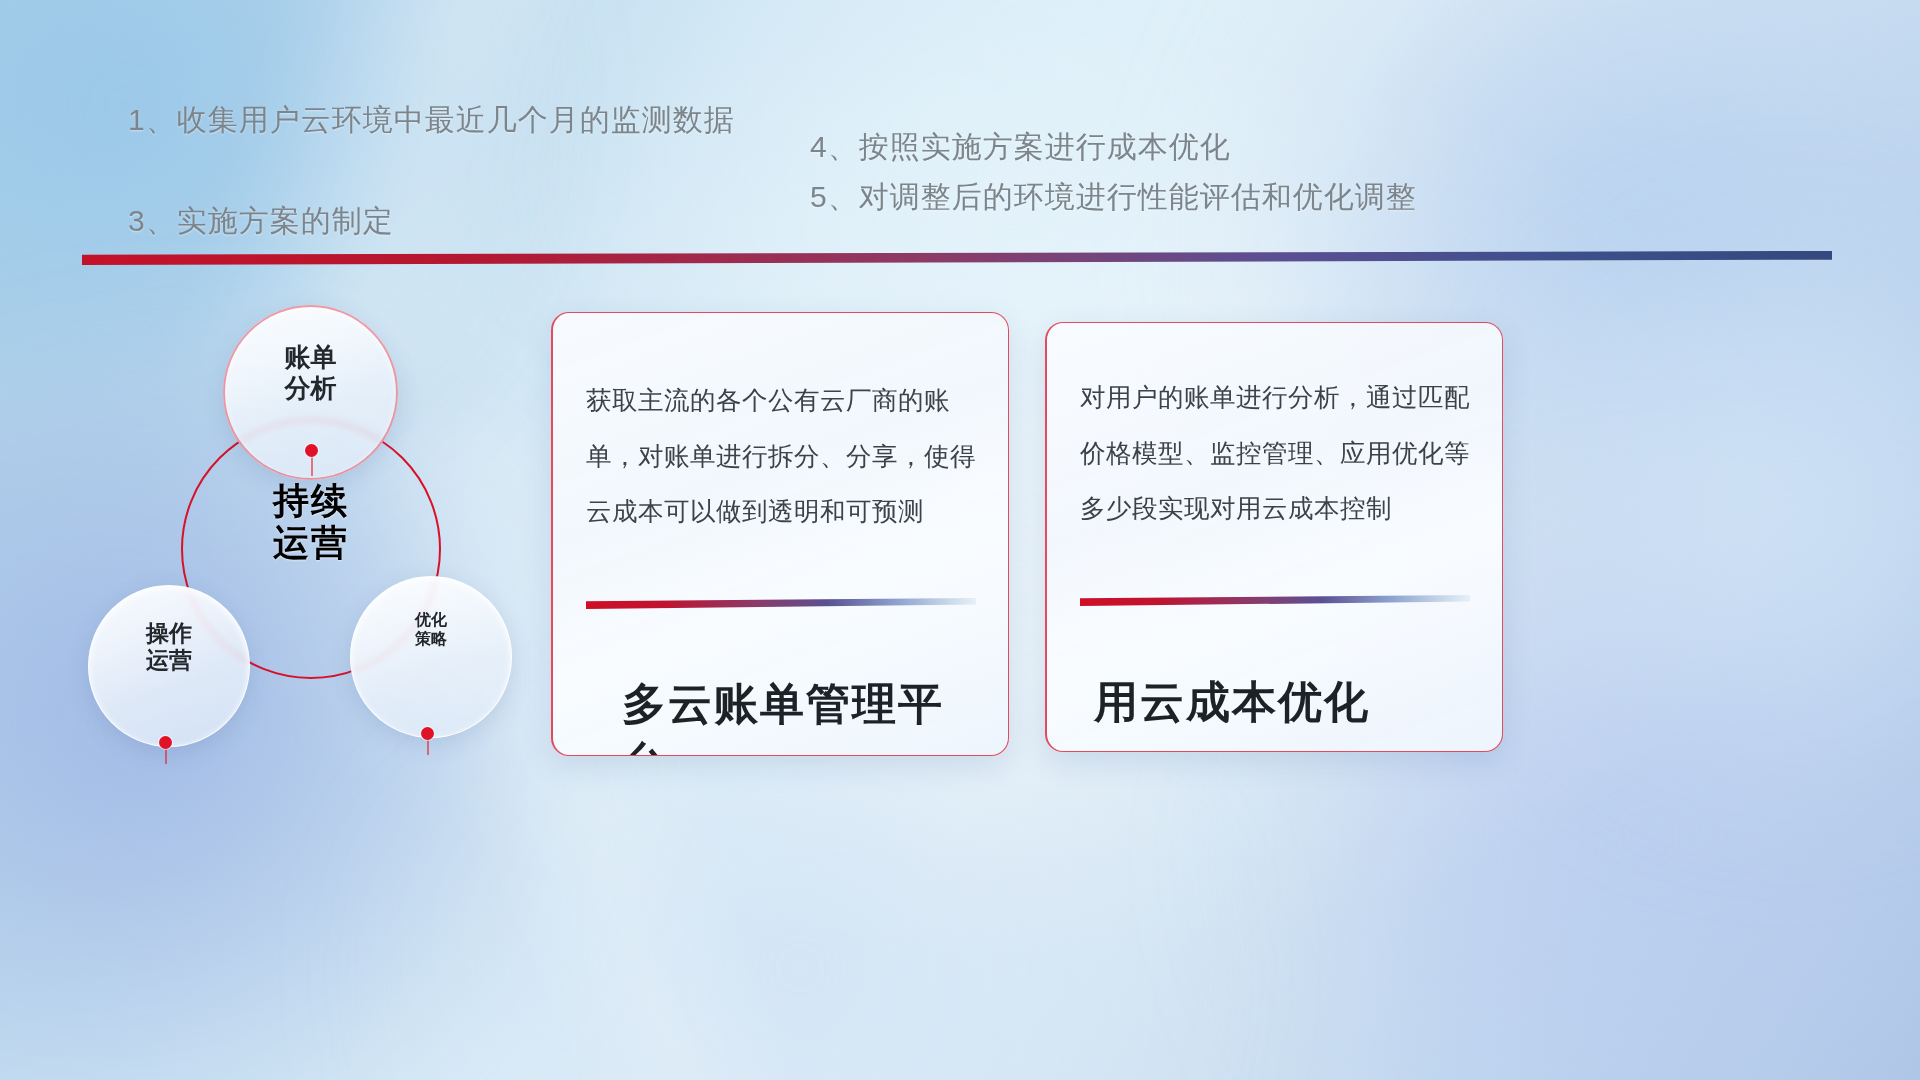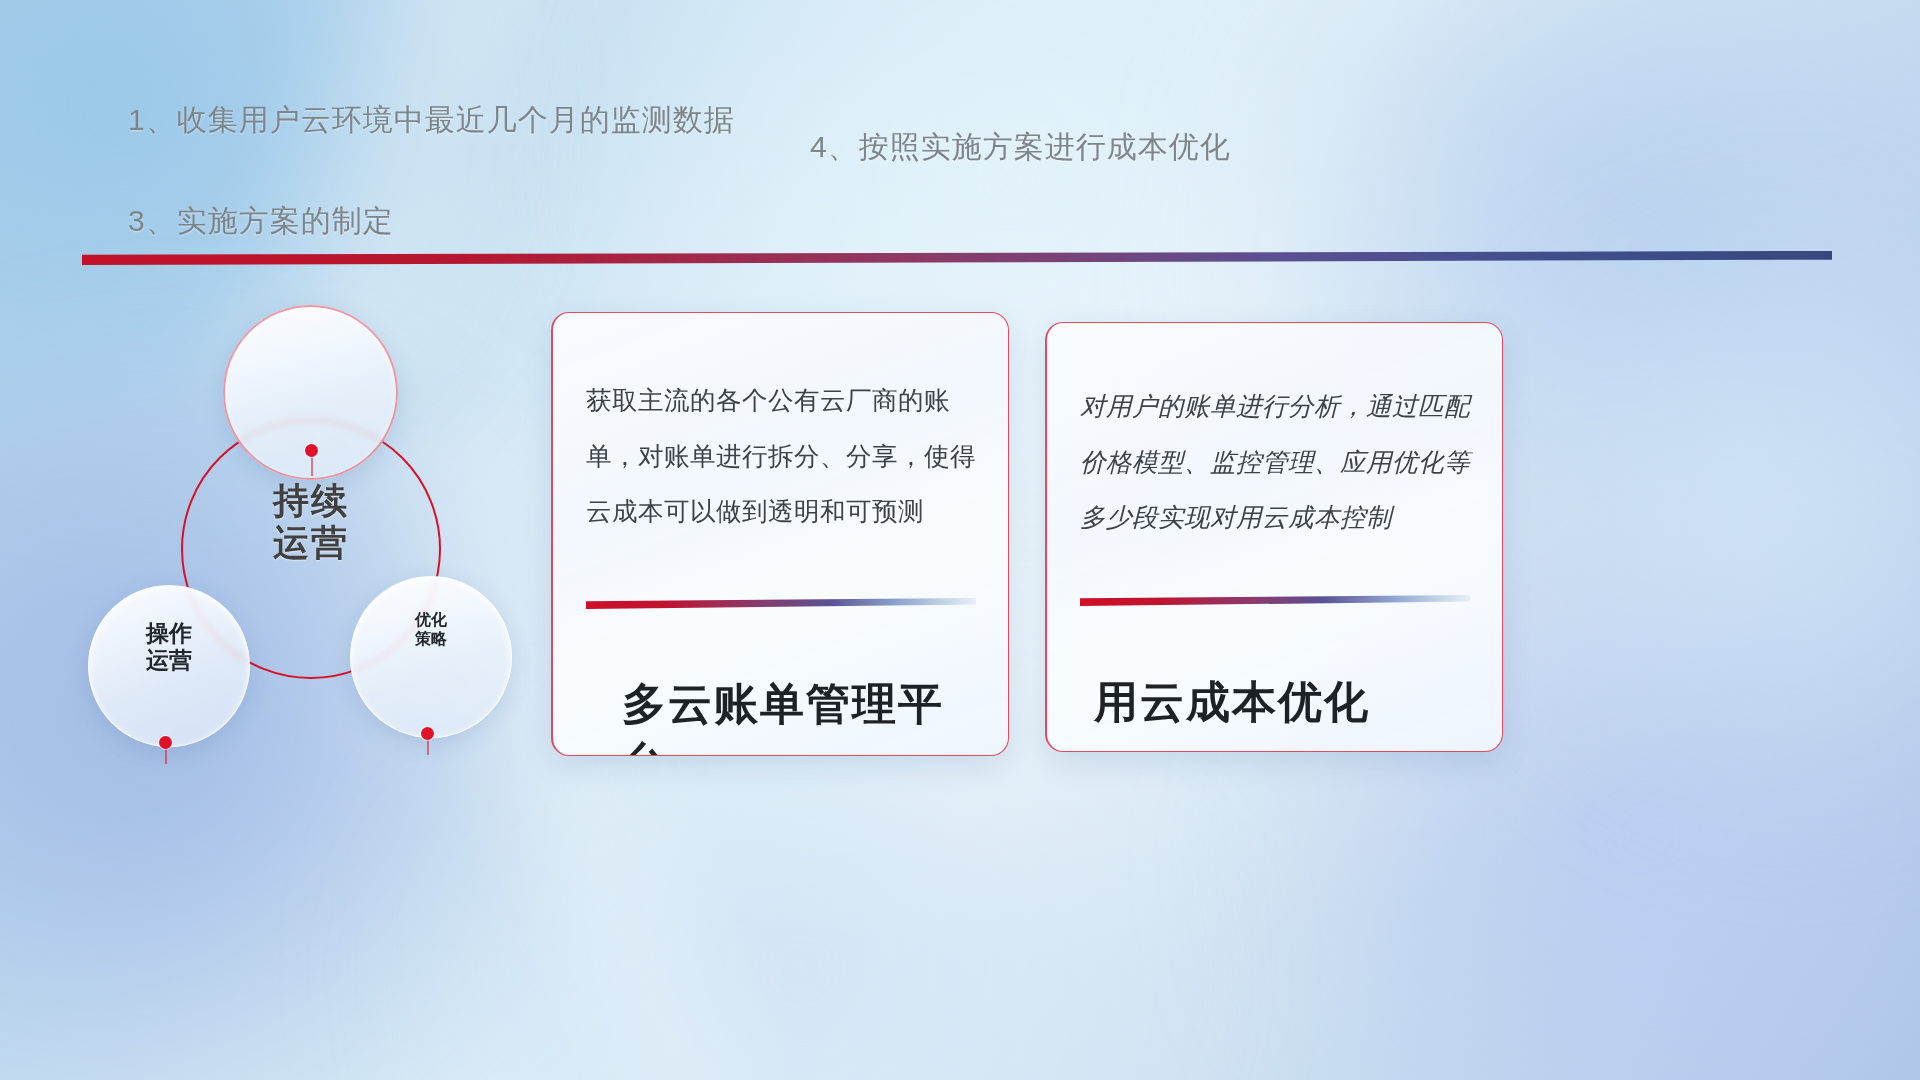--- a/index.html
+++ b/index.html
@@ -213,6 +213,7 @@
   <div class="step s1">1、收集用户云环境中最近几个月的监测数据</div>
   <div class="step s3">3、实施方案的制定</div>
   <div class="step s4">4、按照实施方案进行成本优化</div>
+  <div class="step s5">5、对调整后的环境进行性能评估和优化调整</div>
 </div>
 
 <div id="top-divider">

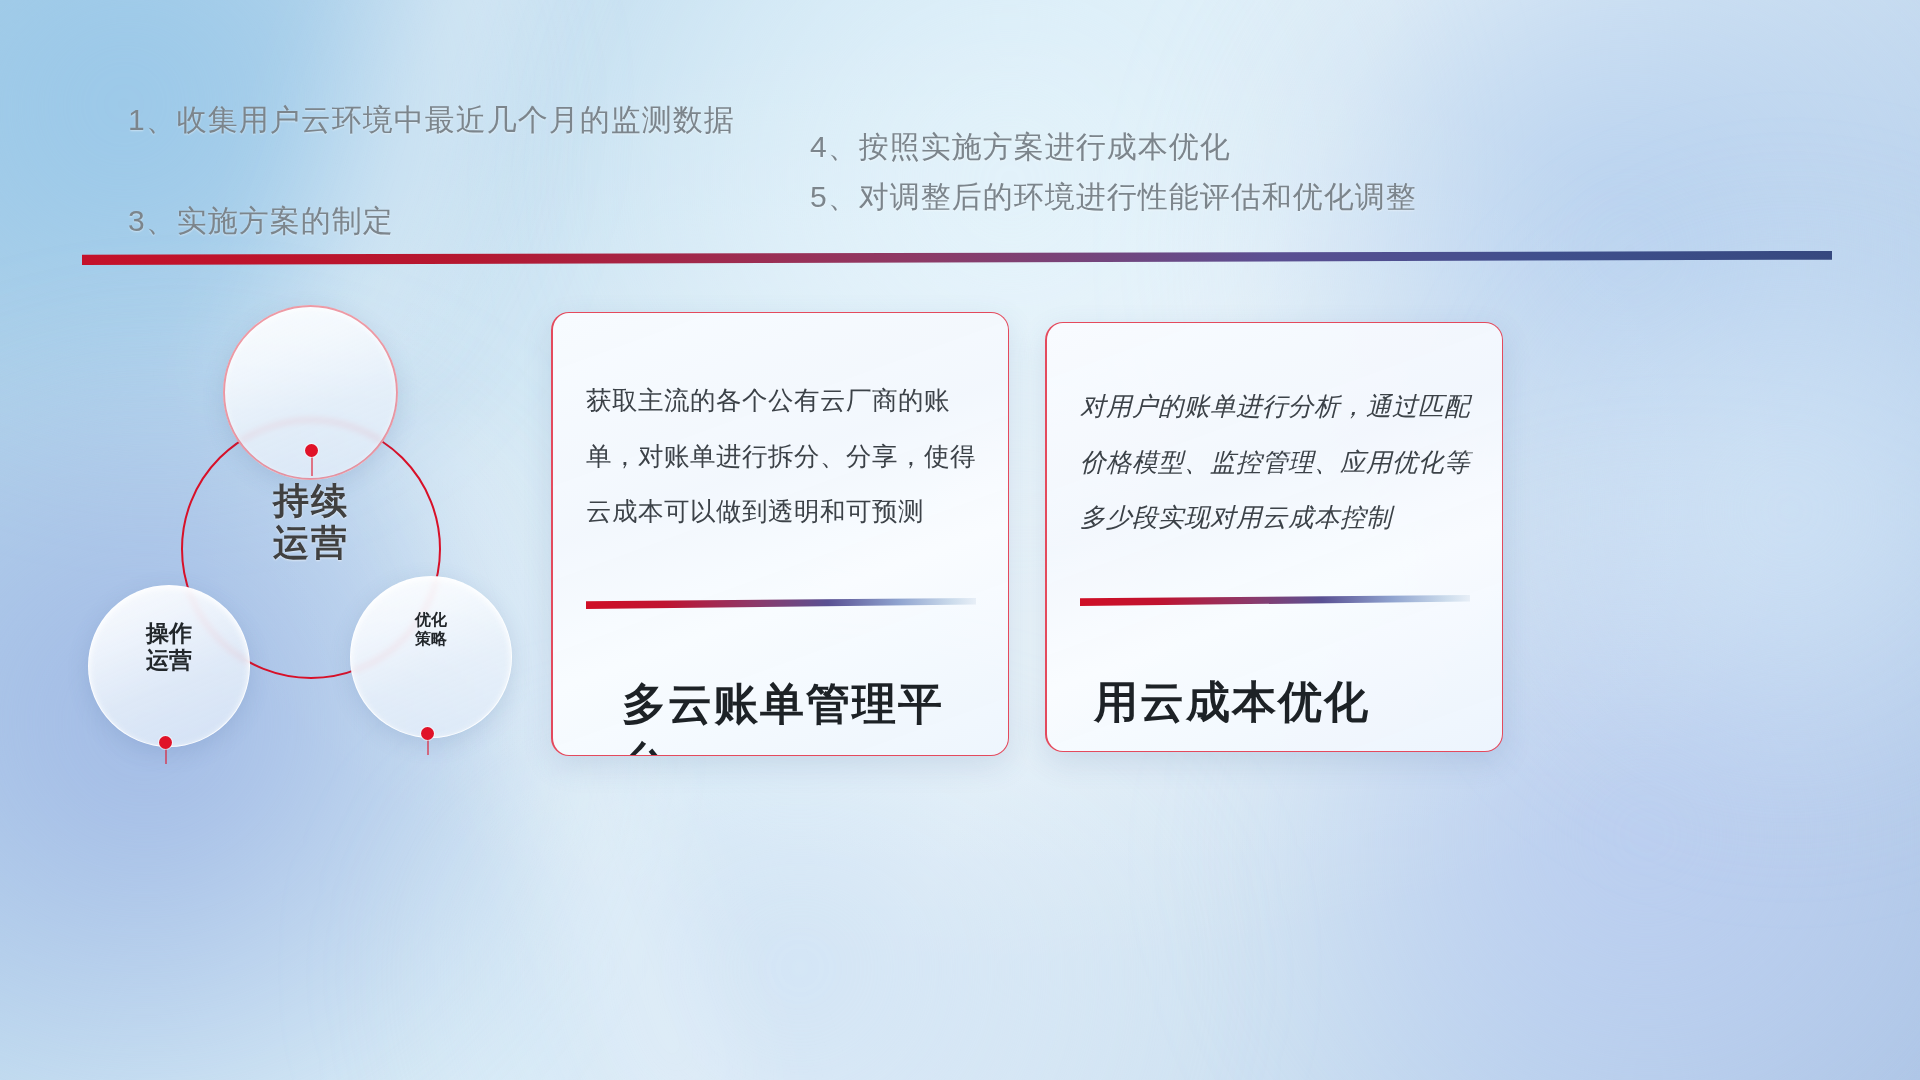--- a/index.html
+++ b/index.html
@@ -238,6 +238,8 @@
   <div class="vdot" id="d-bl"></div>
   <div class="vdot" id="d-br"></div>
 
+  <div class="vlabel" id="l-top">账单
+分析</div>
   <div class="vlabel" id="l-bl">操作
 运营</div>
   <div class="vlabel" id="l-br">优化

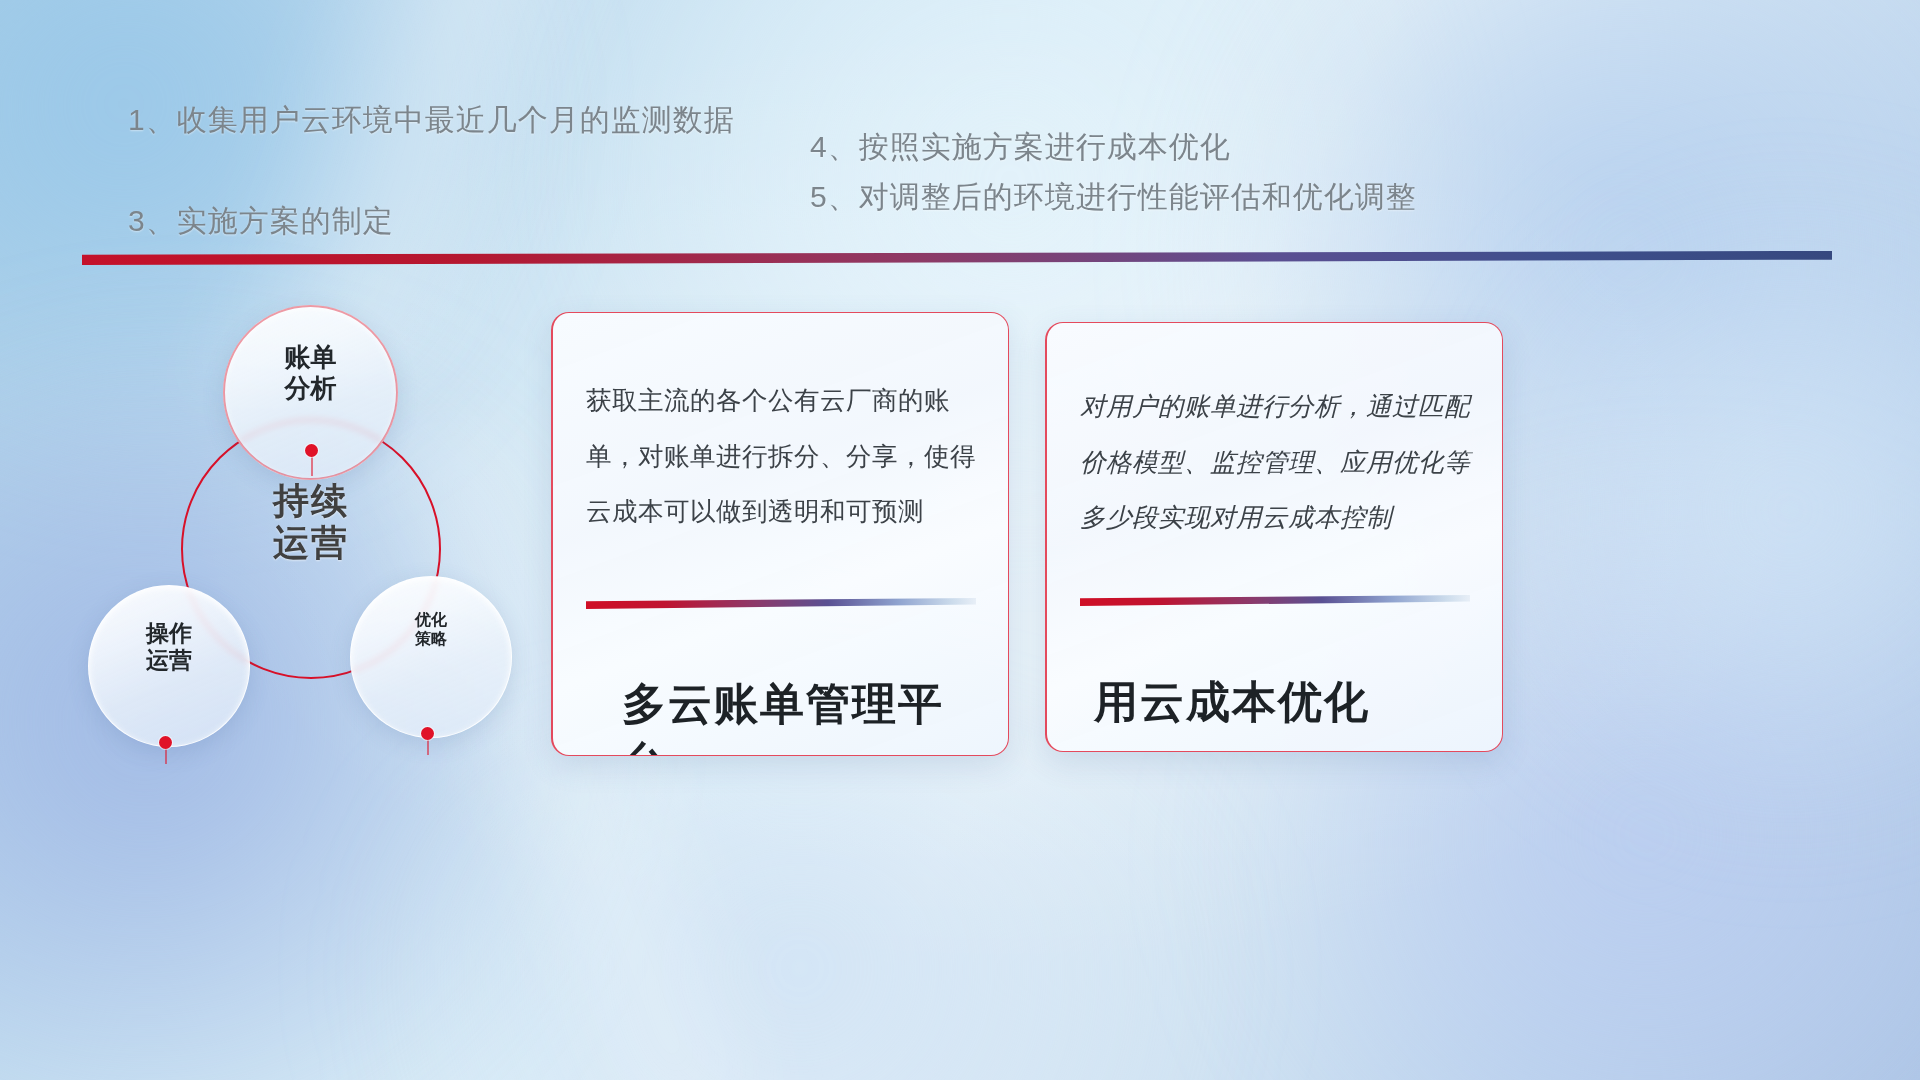--- a/index.html
+++ b/index.html
@@ -171,7 +171,7 @@
     color:#3c4248;
     letter-spacing:.5px;
   }
-  #card-2 .card-body{ top:56px;font-style:italic; }
+  #card-2 .card-body{ top:47px; }
 
   .card-divider{
     position:absolute; left:33px; width:390px; height:11px;

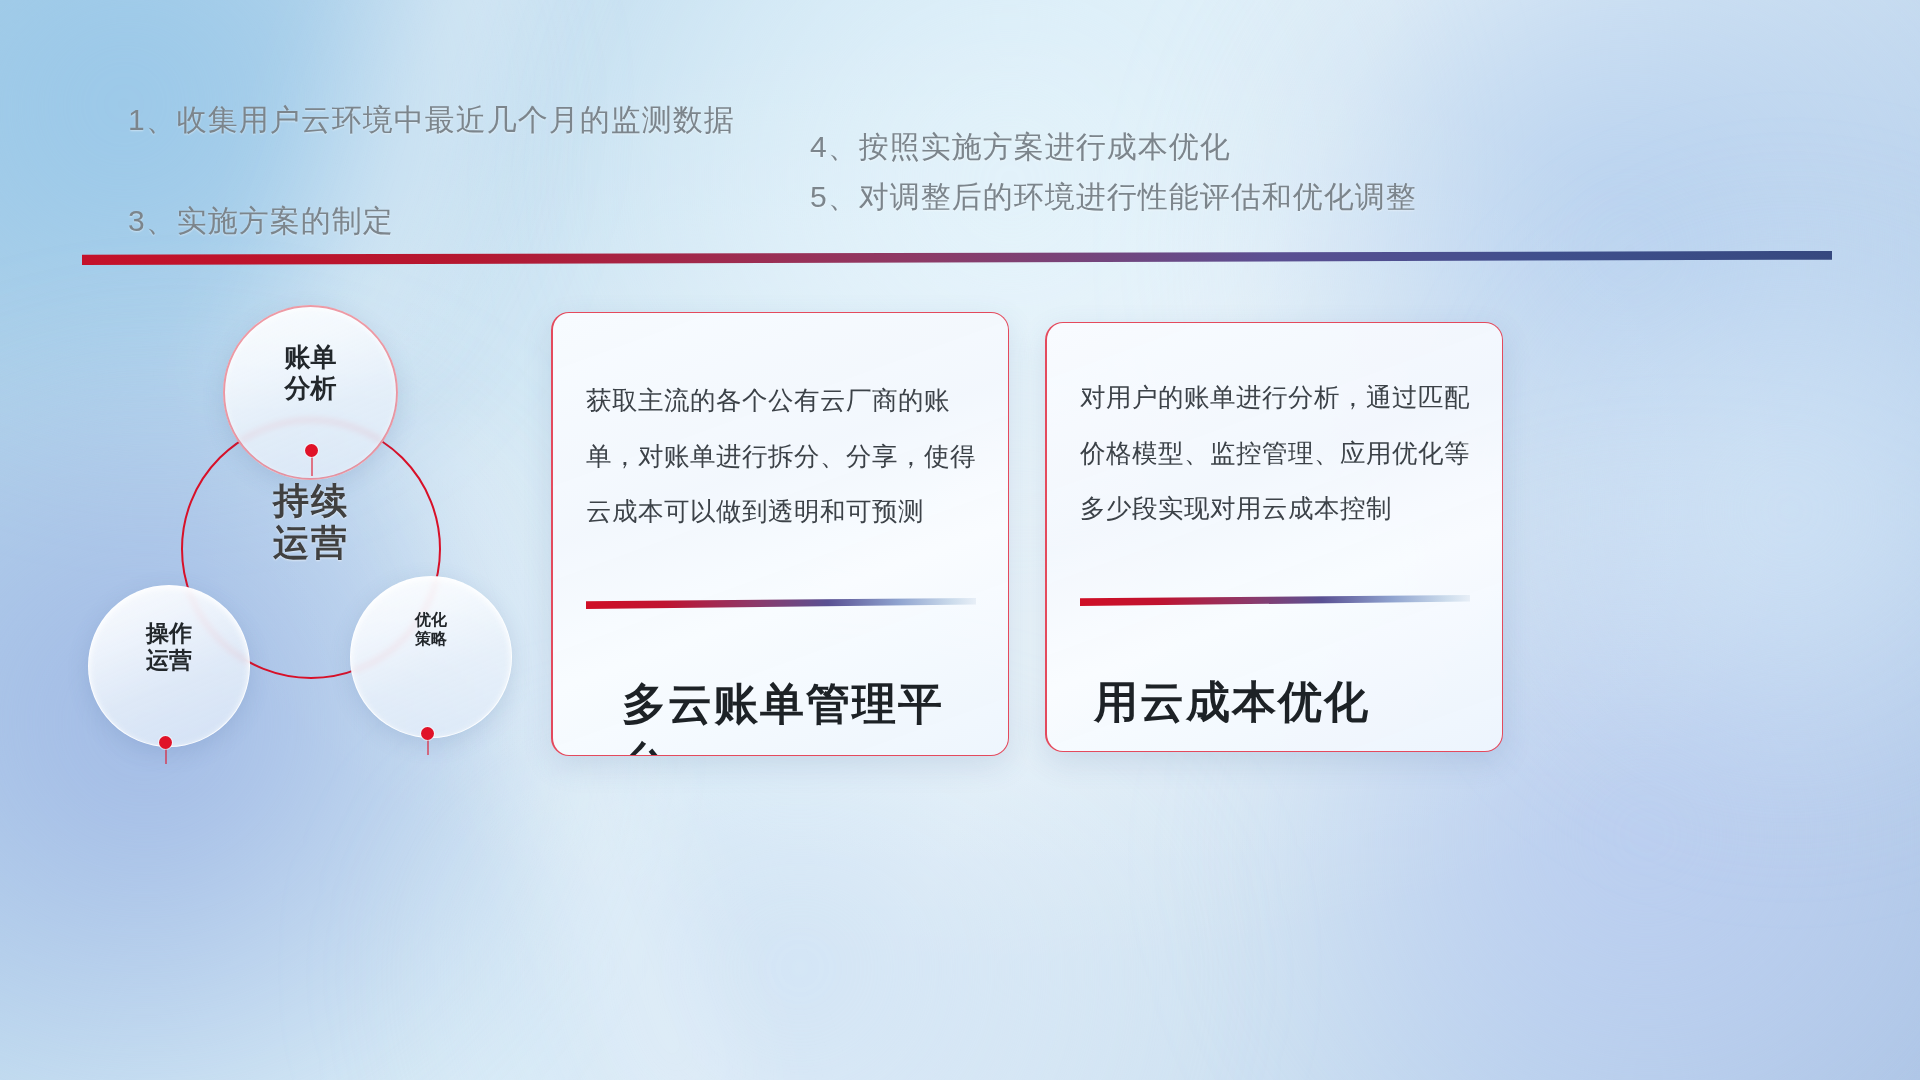--- a/index.html
+++ b/index.html
@@ -130,7 +130,7 @@
   #l-br{ left:270px; top:325px; width:162px; font-size:16px; }
   #l-center{
     left:101px; top:194px; width:260px;
-    font-size:36px; color:#404040; letter-spacing:2px;
+    font-size:36px; color:#000000; letter-spacing:2px;
     text-shadow:0 1px 2px rgba(255,255,255,.55);
     text-align:center;
   }

